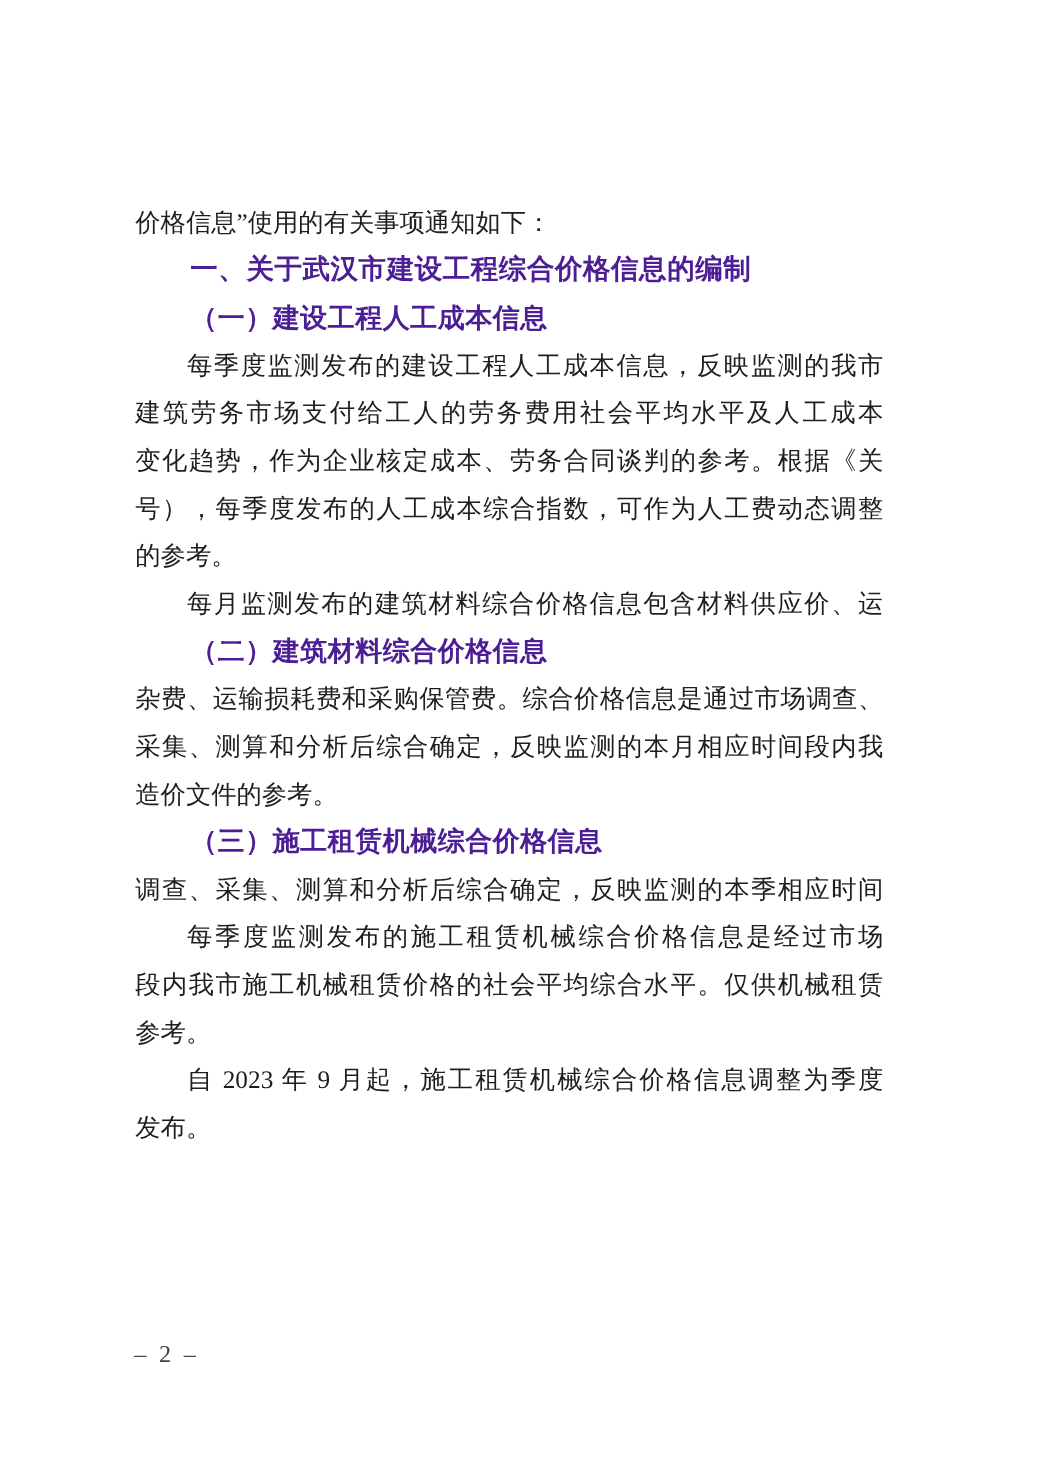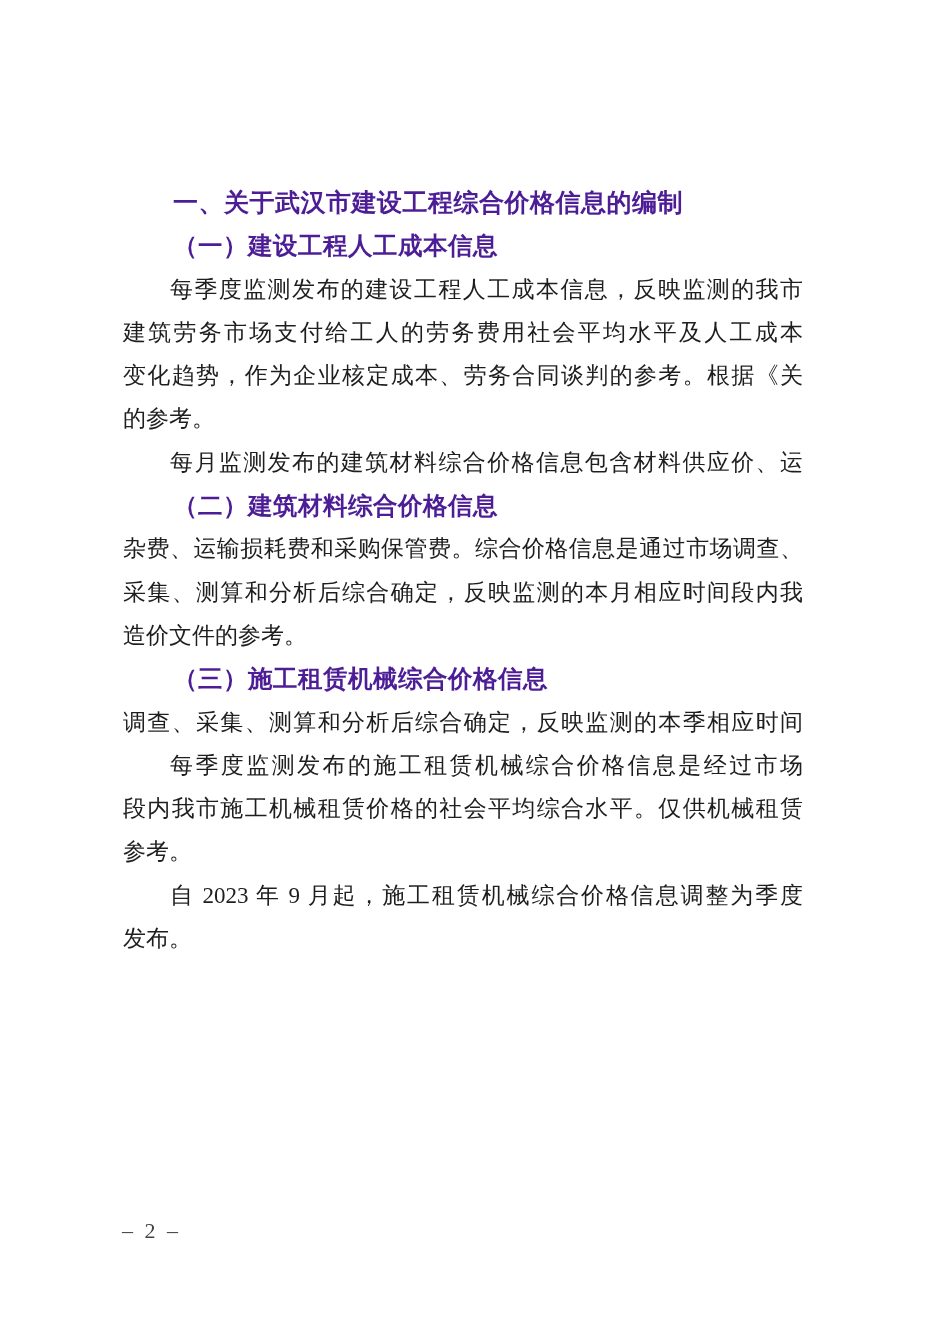--- a/index.html
+++ b/index.html
@@ -66,6 +66,7 @@
 <div class="page">
   <div class="text-block">
 
+    <div class="line">价格信息”使用的有关事项通知如下：</div>
 
     <div class="line h1">一、关于武汉市建设工程综合价格信息的编制</div>
 

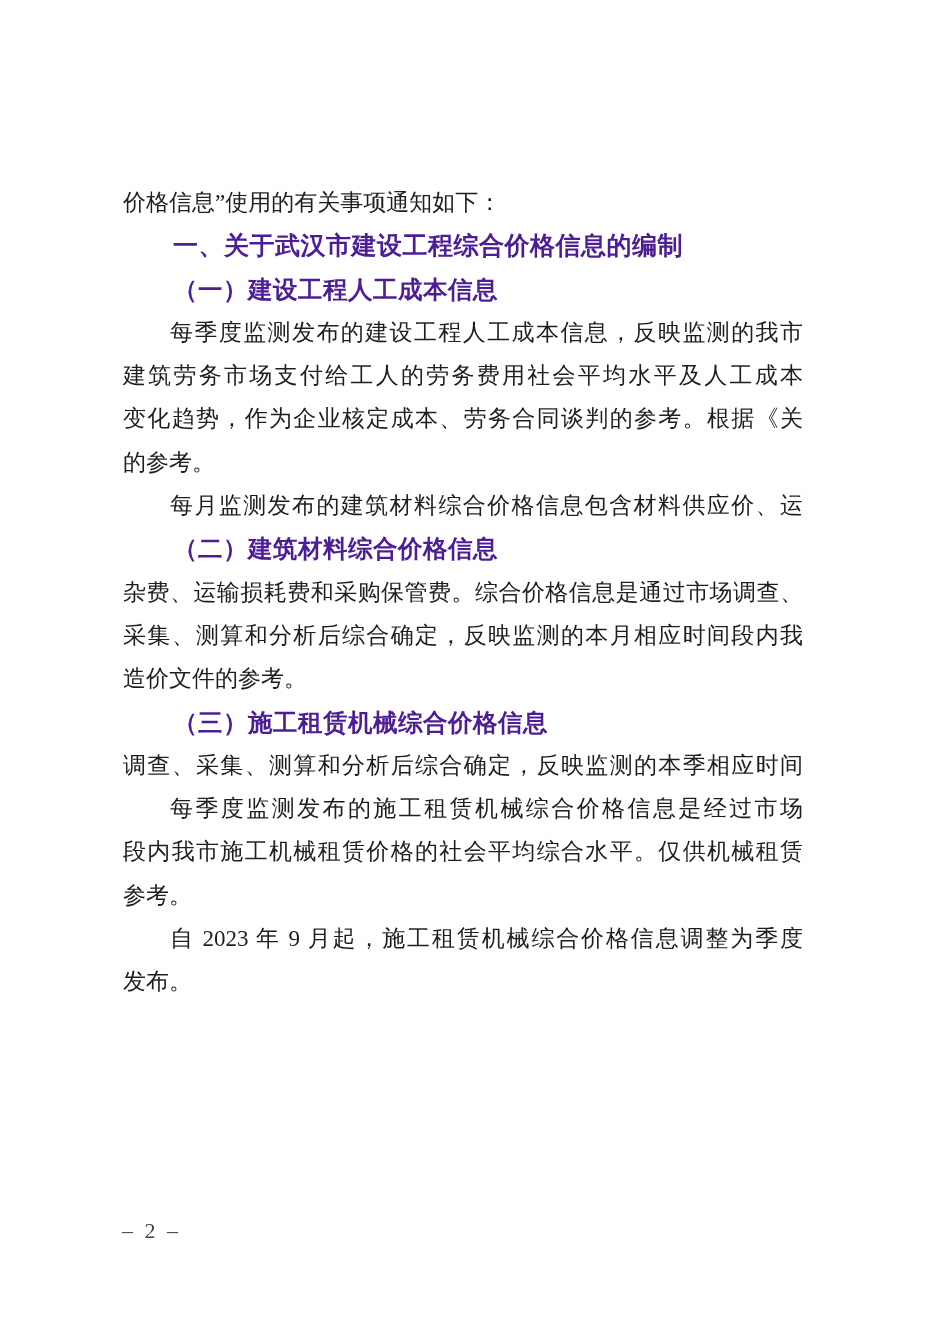--- a/index.html
+++ b/index.html
@@ -74,6 +74,7 @@
     <div class="line just first">每季度监测发布的建设工程人工成本信息，反映监测的我市</div>
     <div class="line just">建筑劳务市场支付给工人的劳务费用社会平均水平及人工成本</div>
     <div class="line just">变化趋势，作为企业核定成本、劳务合同谈判的参考。根据《关</div>
+    <div class="line just">号），每季度发布的人工成本综合指数，可作为人工费动态调整</div>
     <div class="line">的参考。</div>
 
     <div class="line just first">每月监测发布的建筑材料综合价格信息包含材料供应价、运</div>

